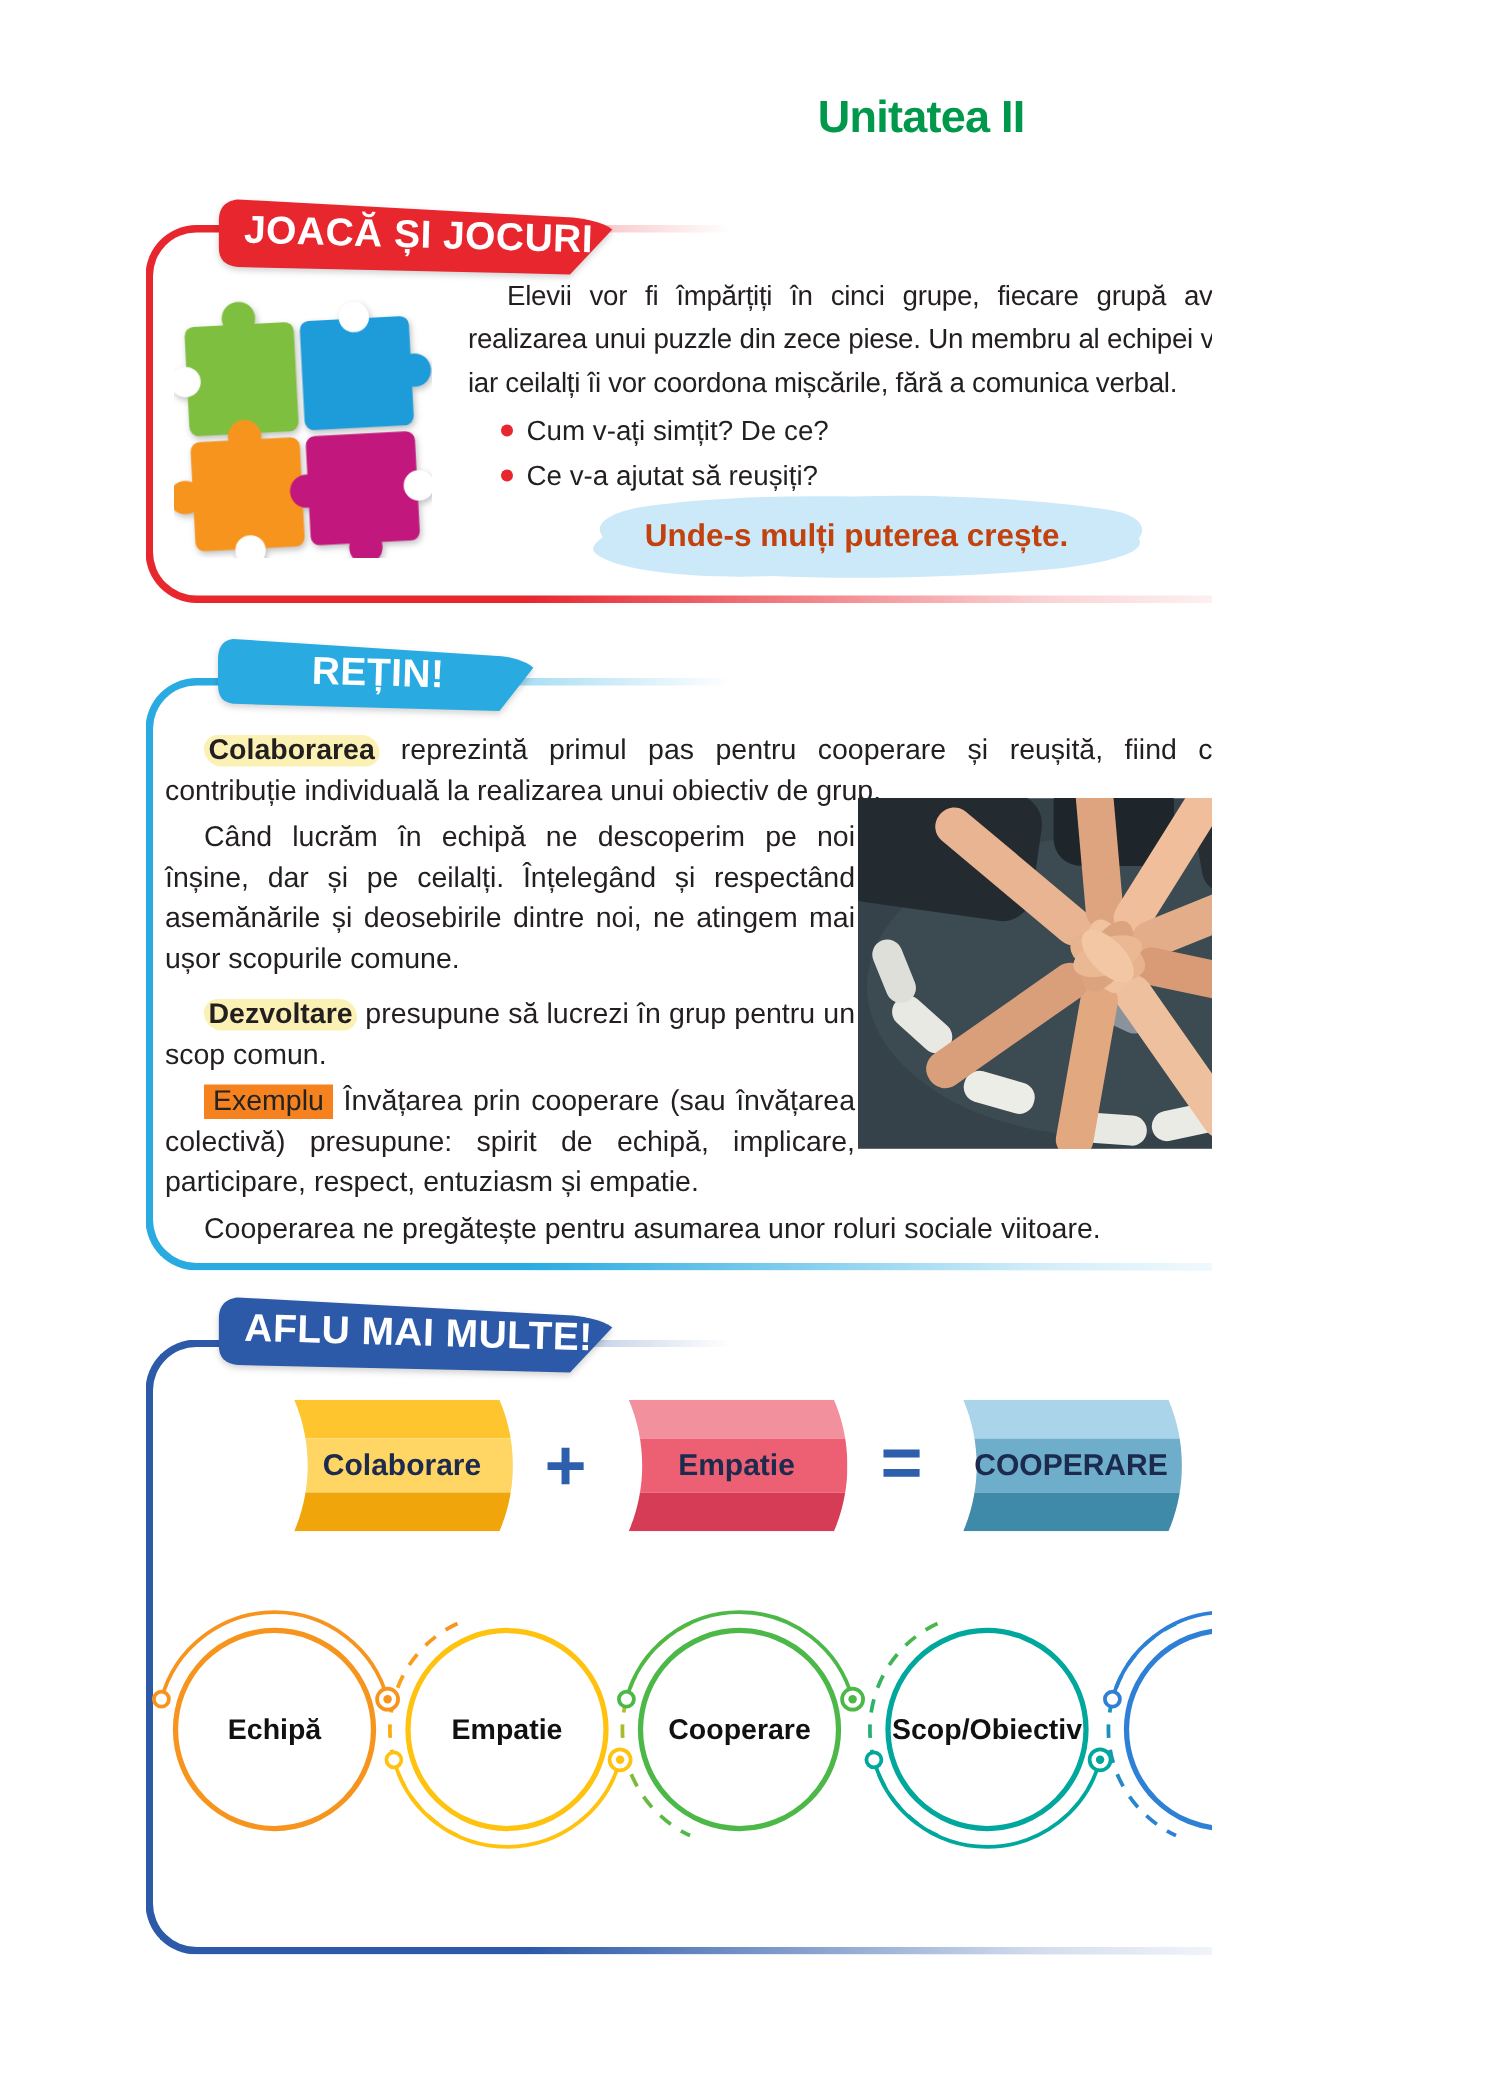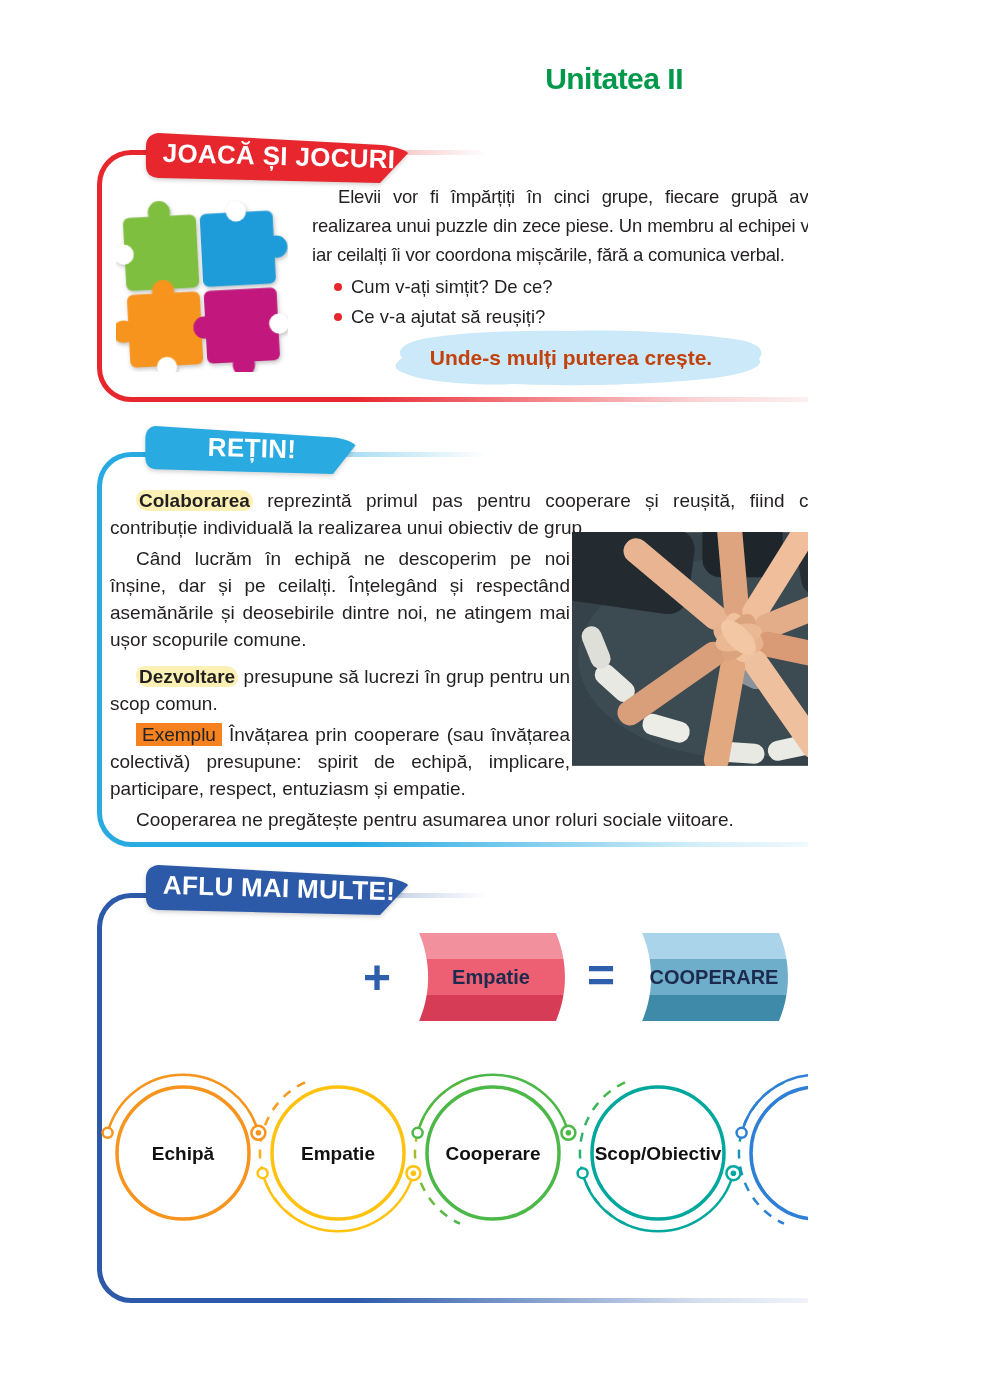--- a/index.html
+++ b/index.html
@@ -203,6 +203,21 @@
     <span class="banner-text">AFLU MAI MULTE!</span>
   </div>
 
+  <div class="ribbon" id="ribbon1">
+    <svg viewBox="0 0 165 88" preserveAspectRatio="none">
+      <defs>
+          <clipPath id="cpy">
+            <path d="M13,0 C25,28 25,60 13,88 L149,88 C161,60 161,28 149,0 Z"></path>
+          </clipPath>
+        </defs>
+      <g clip-path="url(#cpy)">
+        <rect x="0" y="0" width="165" height="26" fill="#FFC52F"></rect>
+        <rect x="0" y="26" width="165" height="36" fill="#FFD564"></rect>
+        <rect x="0" y="62" width="165" height="26" fill="#F0A50A"></rect>
+      </g>
+    </svg>
+    <span class="ribbon-label">Colaborare</span>
+  </div>
 
   <div class="op" id="op-plus">+</div>
 

